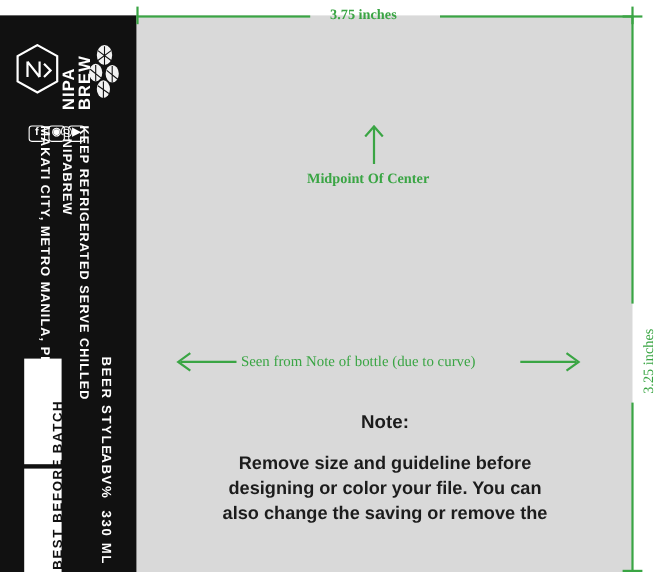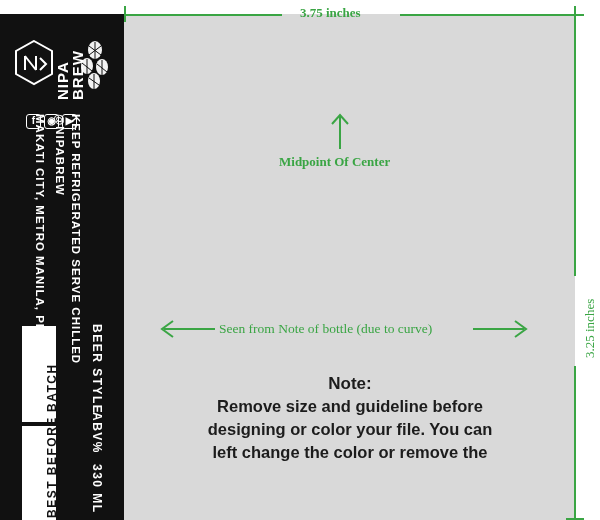--- a/index.html
+++ b/index.html
@@ -171,7 +171,7 @@
   .note .note-title {
     display: block;
     font-size: 17px;
-    margin-bottom: 0;
+    margin-bottom: 15px;
   }
 </style>
 </head>

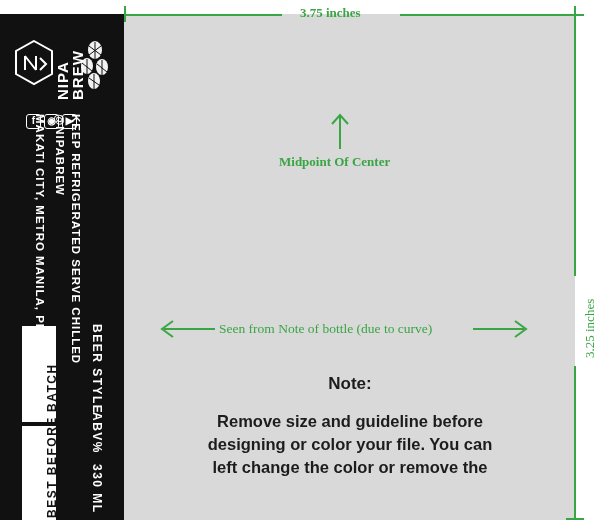--- a/index.html
+++ b/index.html
@@ -268,7 +268,7 @@
     <span class="note-title">Note:</span>
     <span>Remove size and guideline before</span><br>
     <span>designing or color your file. You can</span><br>
-    <span>left change the color or remove the</span><br>
+    <span>also change the saving or remove the</span><br>
   </div>
 
 </div>

